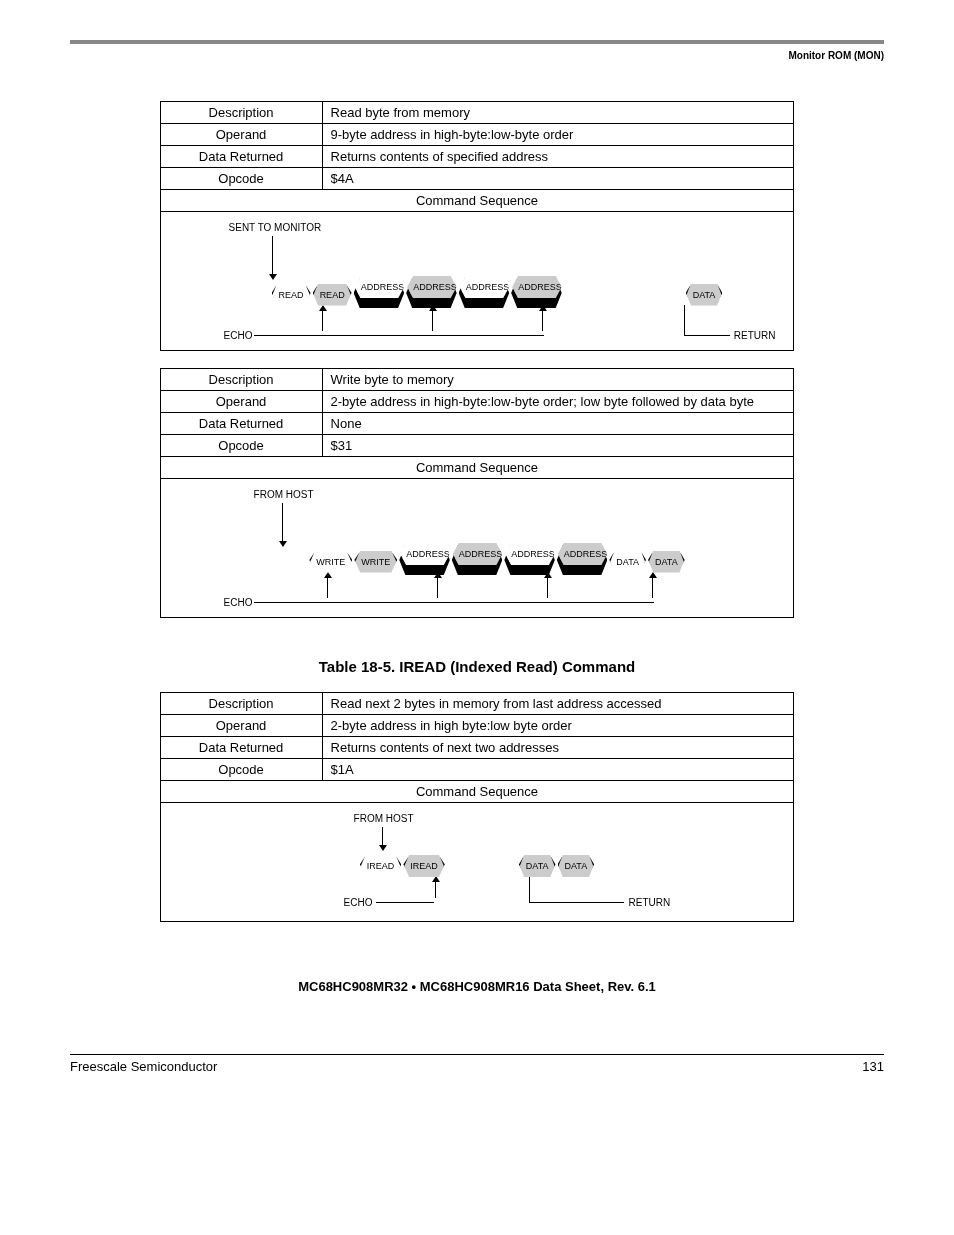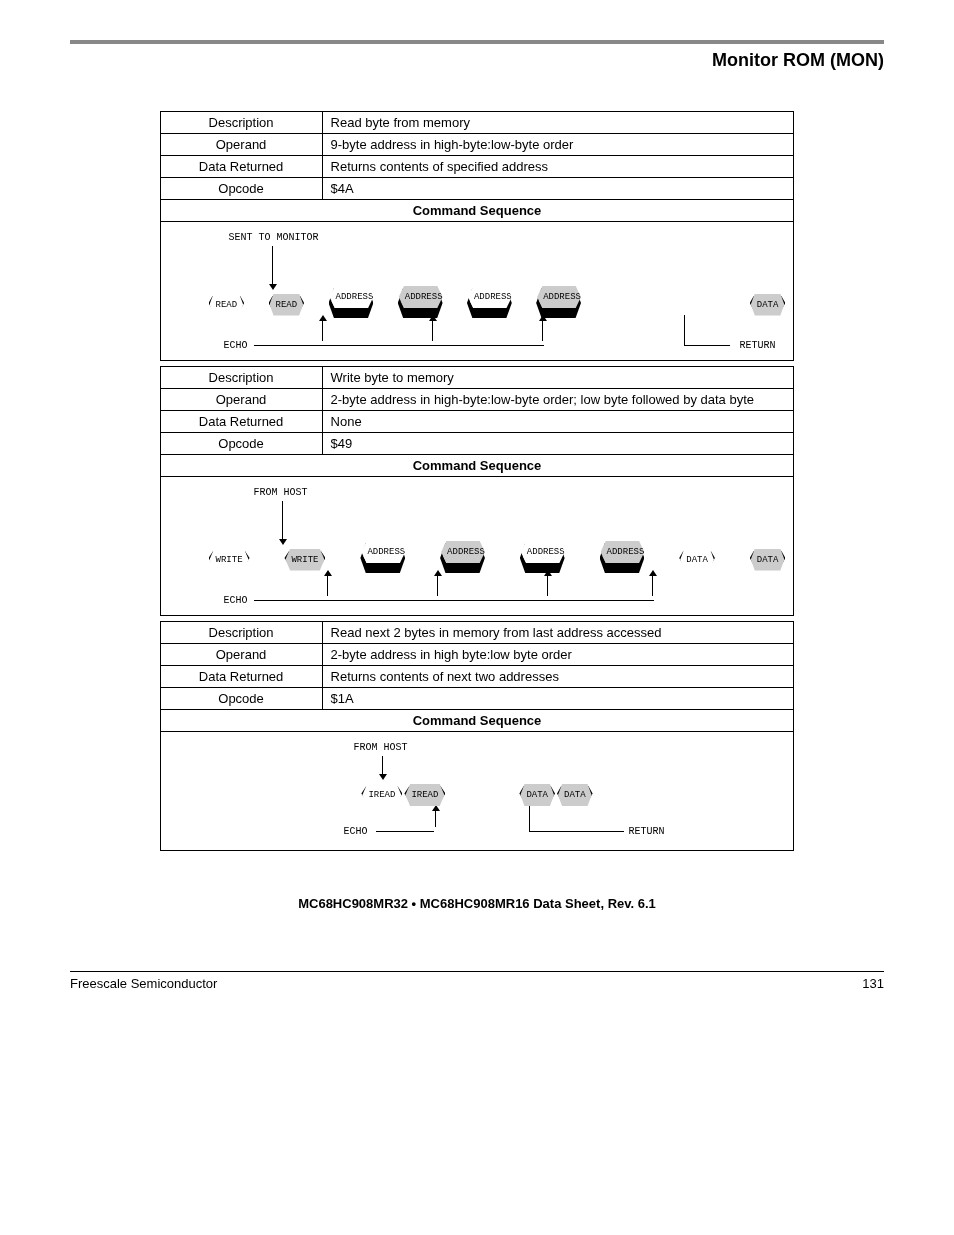--- a/index.html
+++ b/index.html
@@ -23,7 +23,7 @@
   .section-header {
     text-align: right;
     font-weight: bold;
-    font-size: 18px;
+    font-size: 10px;
     margin-bottom: 40px;
   }
   .table-caption {

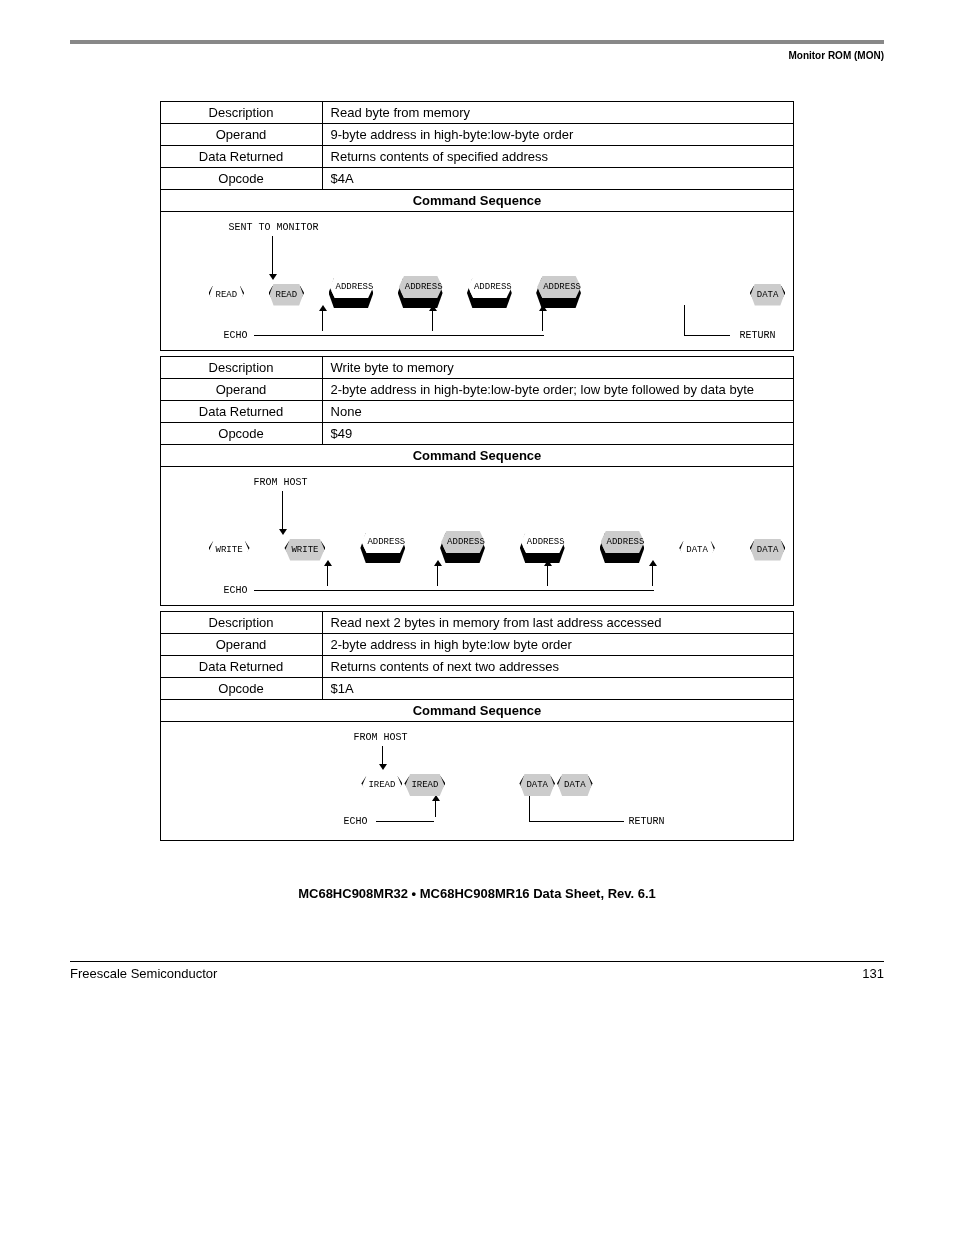--- a/index.html
+++ b/index.html
@@ -35,7 +35,7 @@
   .cmd-table {
     border-collapse: collapse;
     width: 78%;
-    margin: 5px auto;
+    margin: 17px auto;
     font-size: 13px;
   }
   .cmd-table td, .cmd-table th {

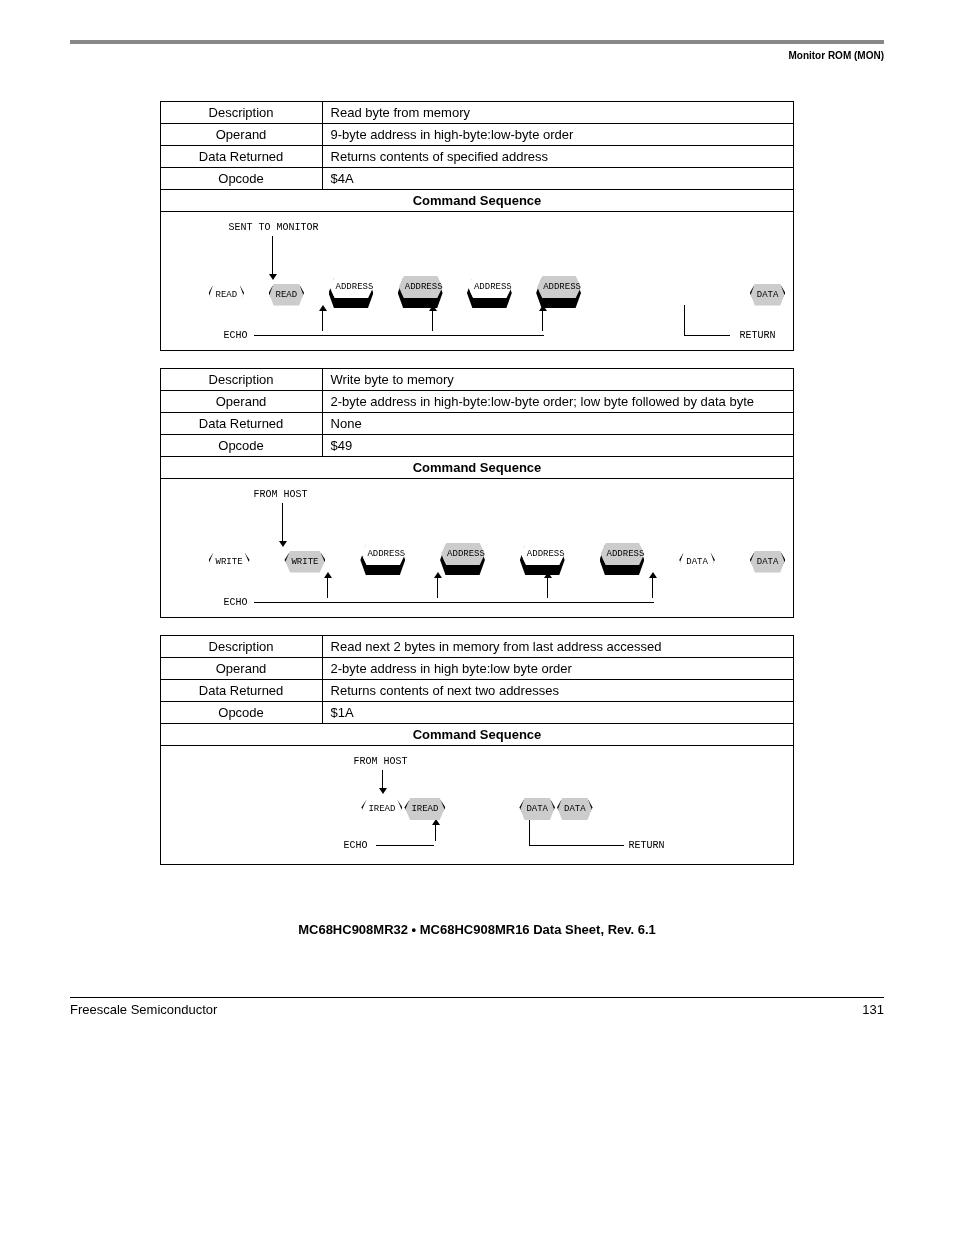--- a/index.html
+++ b/index.html
@@ -48,7 +48,7 @@
   }
   .cmd-seq-header {
     text-align: center;
-    font-weight: bold;
+    font-weight: normal;
   }
   .cmd-seq-cell {
     padding: 10px 8px 8px 8px !important;

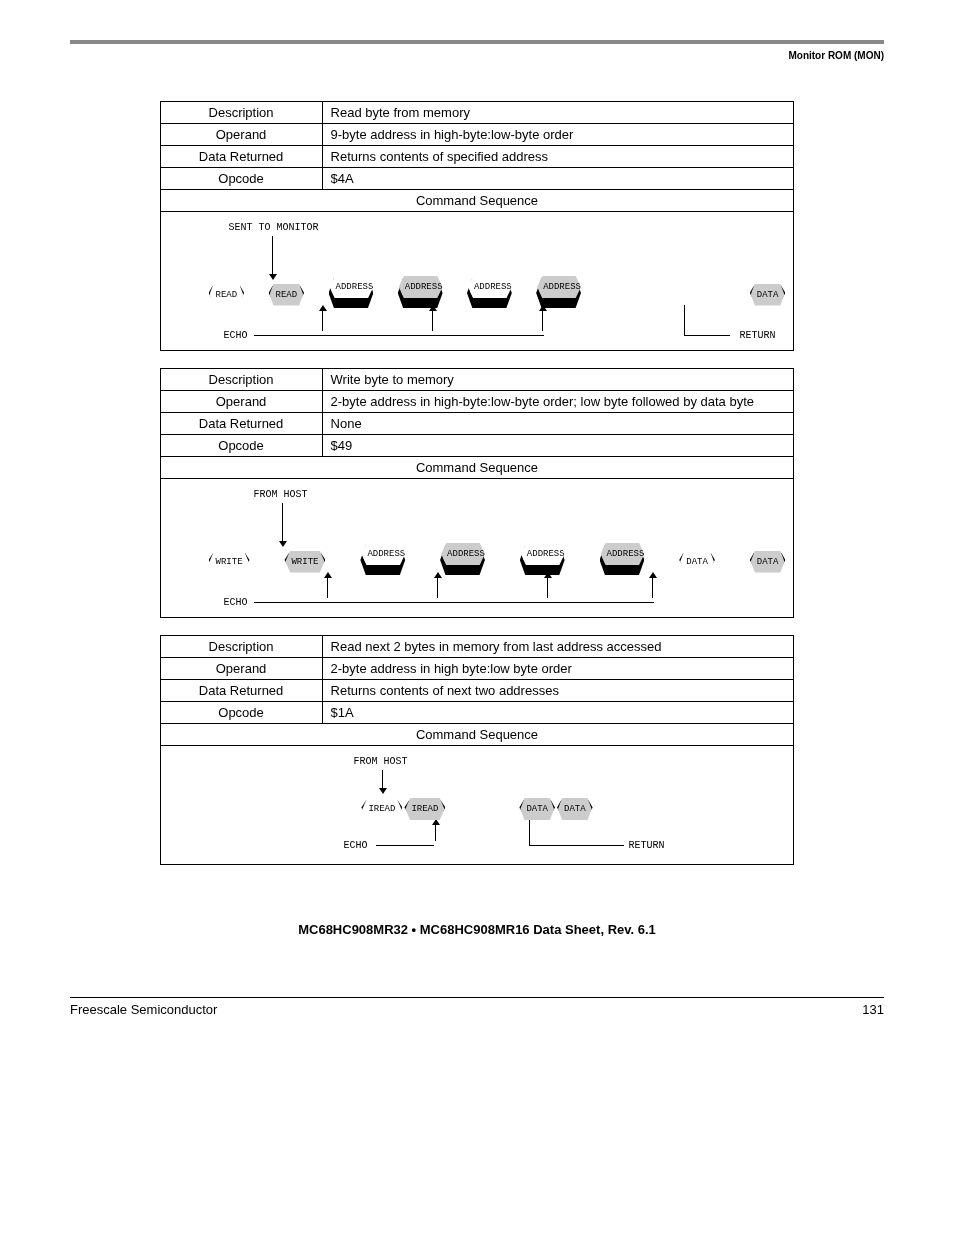--- a/index.html
+++ b/index.html
@@ -56,7 +56,7 @@
   .seq-diagram {
     position: relative;
     width: 100%;
-    font-family: Liberation Mono, monospace;
+    font-family: Liberation Sans, sans-serif;
   }
   .seq-row {
     display: flex;

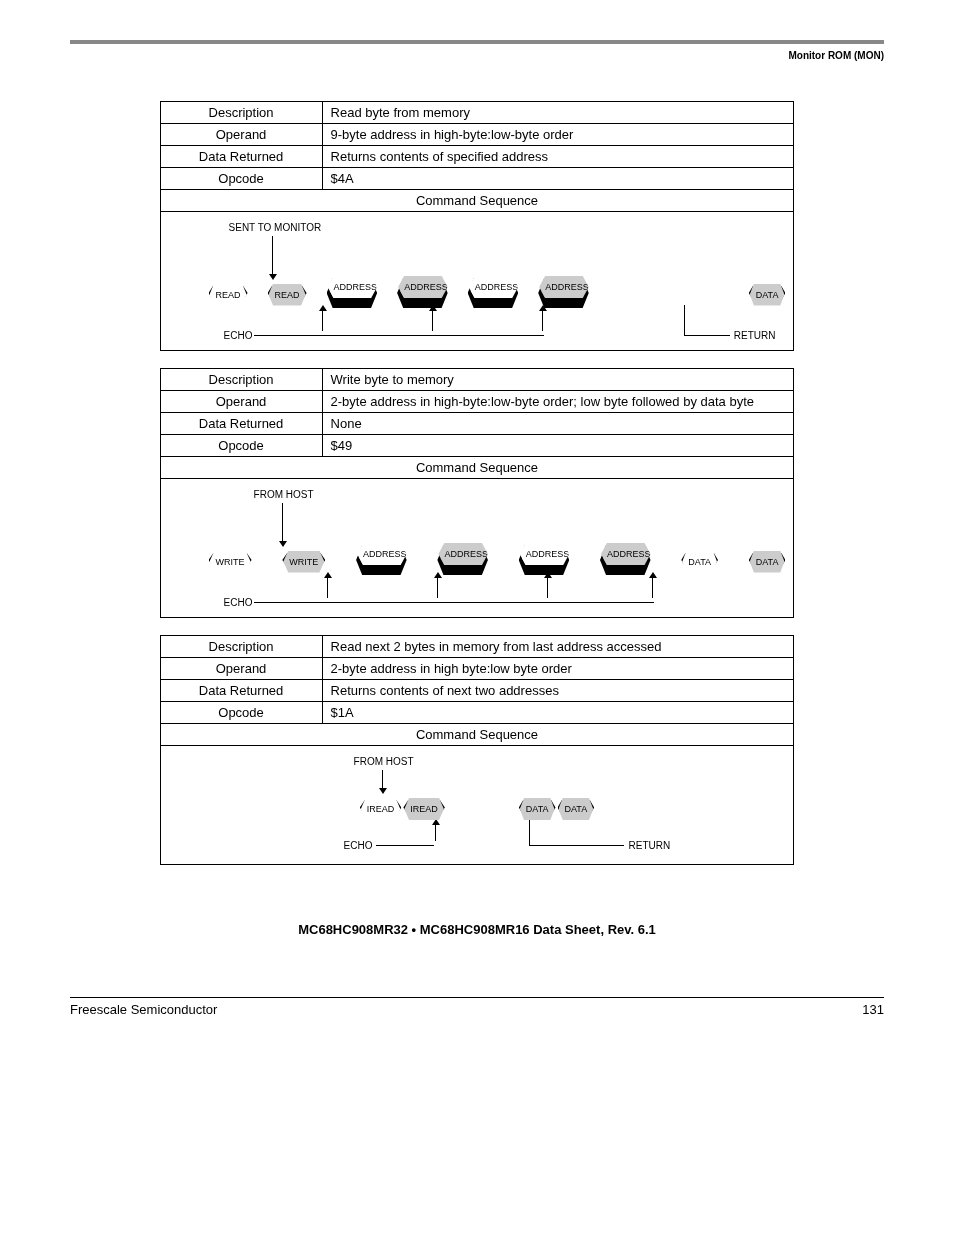--- a/index.html
+++ b/index.html
@@ -62,7 +62,7 @@
     display: flex;
     align-items: center;
     gap: 2px;
-    justify-content: space-between;
+    justify-content: center;
     padding-left: 40px;
   }
   .hex-wrap {

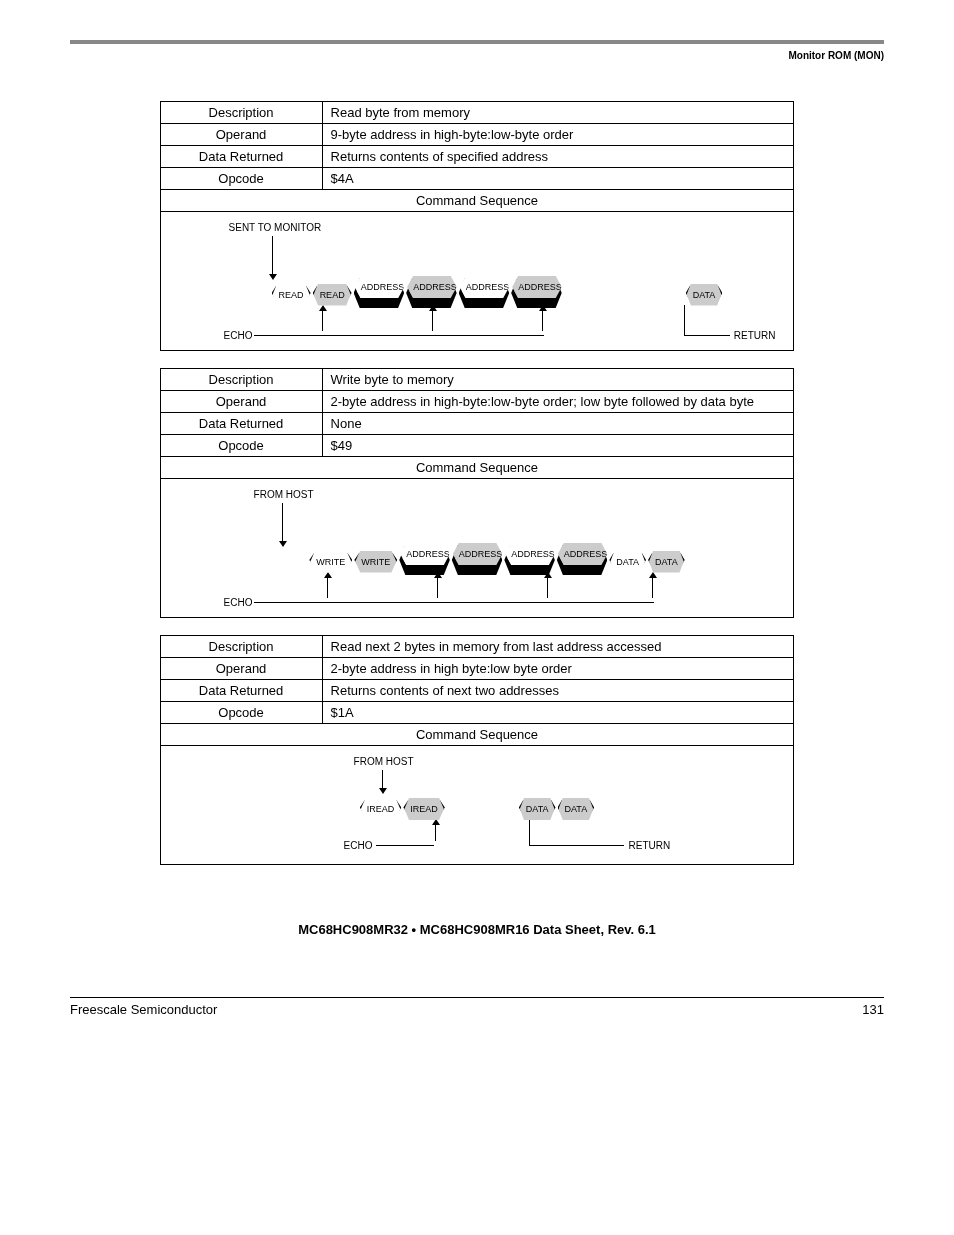--- a/index.html
+++ b/index.html
@@ -219,7 +219,7 @@
         </tr>
     <tr>
           <td class="label">Opcode</td>
-          <td>$49</td>
+          <td>$31</td>
         </tr>
     <tr>
           <td colspan="2" class="cmd-seq-header">Command Sequence</td>

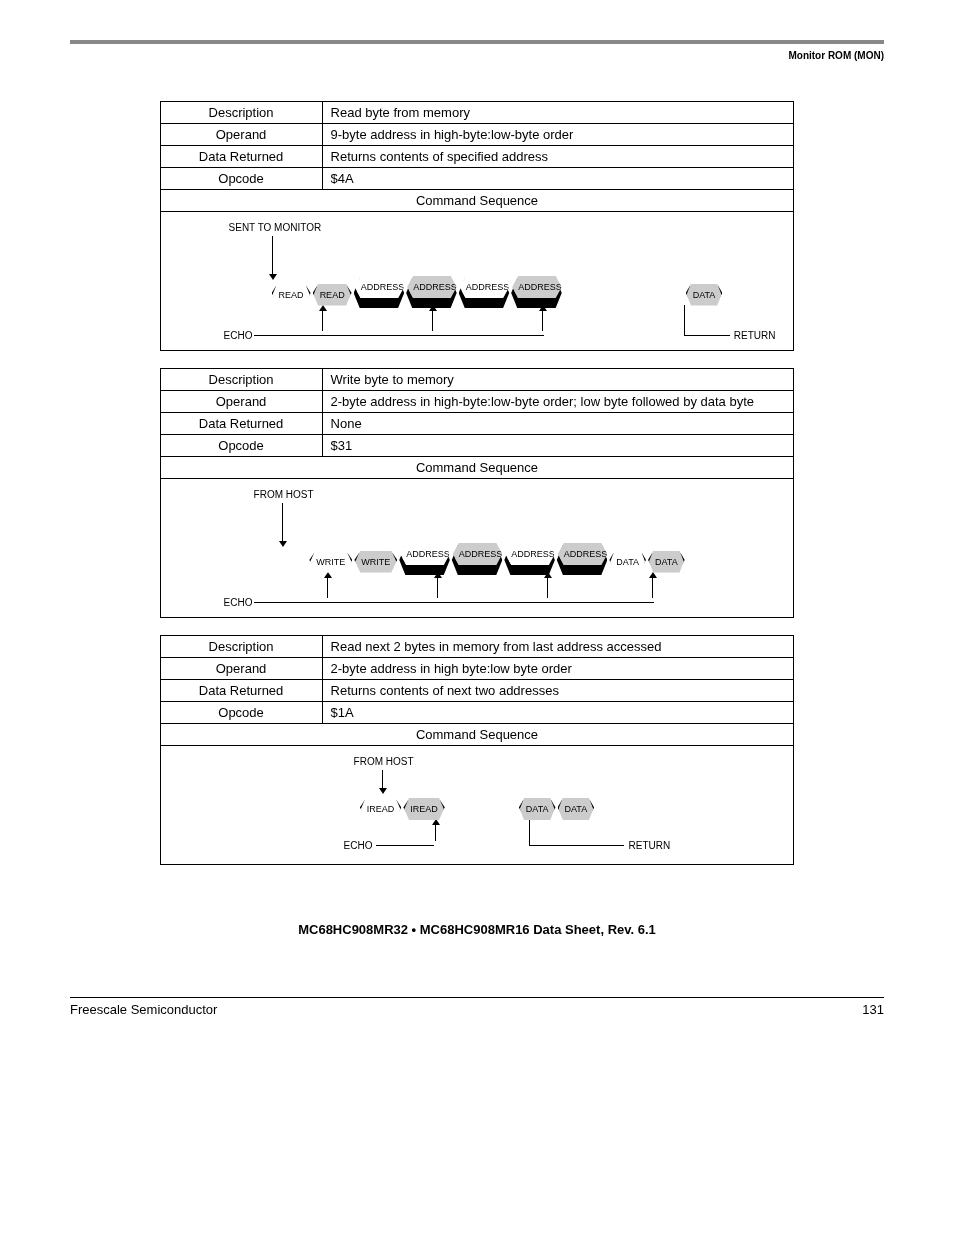--- a/index.html
+++ b/index.html
@@ -270,6 +270,7 @@
   </tbody>
     </table>
 
+  <div class="table-caption" style="margin-top:40px;">Table 18-5. IREAD (Indexed Read) Command</div>
   <table class="cmd-table">
     <tbody>
         <tr>

